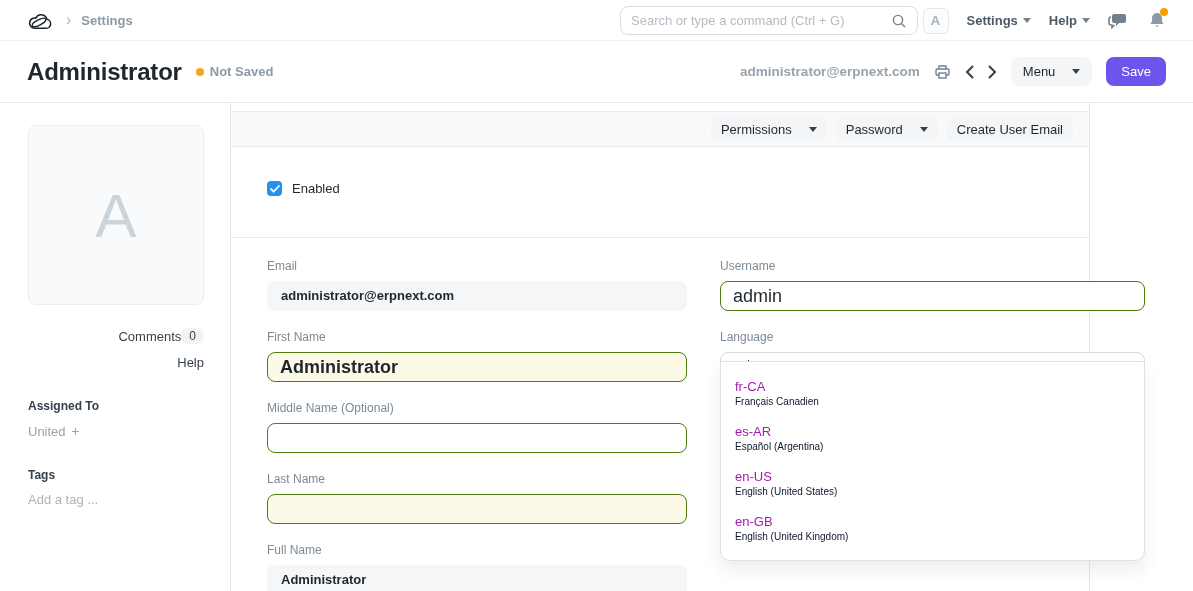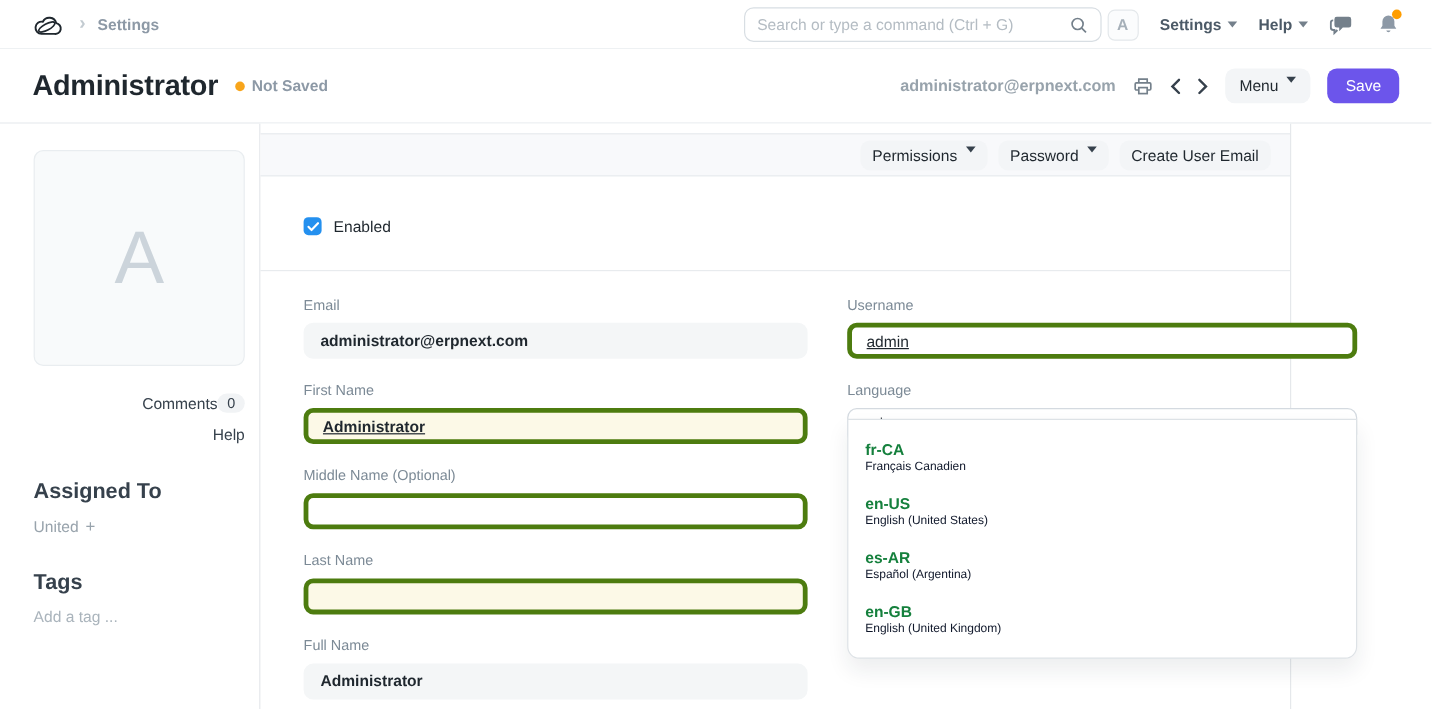--- a/index.html
+++ b/index.html
@@ -51,7 +51,7 @@
   .head-right { margin-left:auto; display:flex; align-items:center; gap:14px; }
   .head-email { color:#98a3ac; font-weight:600; font-size:13.5px; }
   .head-chev { color:#36414c; }
-  .btn { border:none; border-radius:8px; font-family:"Liberation Sans",sans-serif; font-size:13px; cursor:pointer; display:inline-flex; gap:7px; }
+  .btn { border:none; border-radius:8px; font-family:"Liberation Sans",sans-serif; font-size:13px; cursor:pointer; display:inline-flex; align-items:center; gap:17px; }
   .btn-default { background:#f3f5f7; color:#1f272e; padding:7px 12px; }
   .btn-primary { color:#fff; padding:7px 15px; font-weight:500; }
   

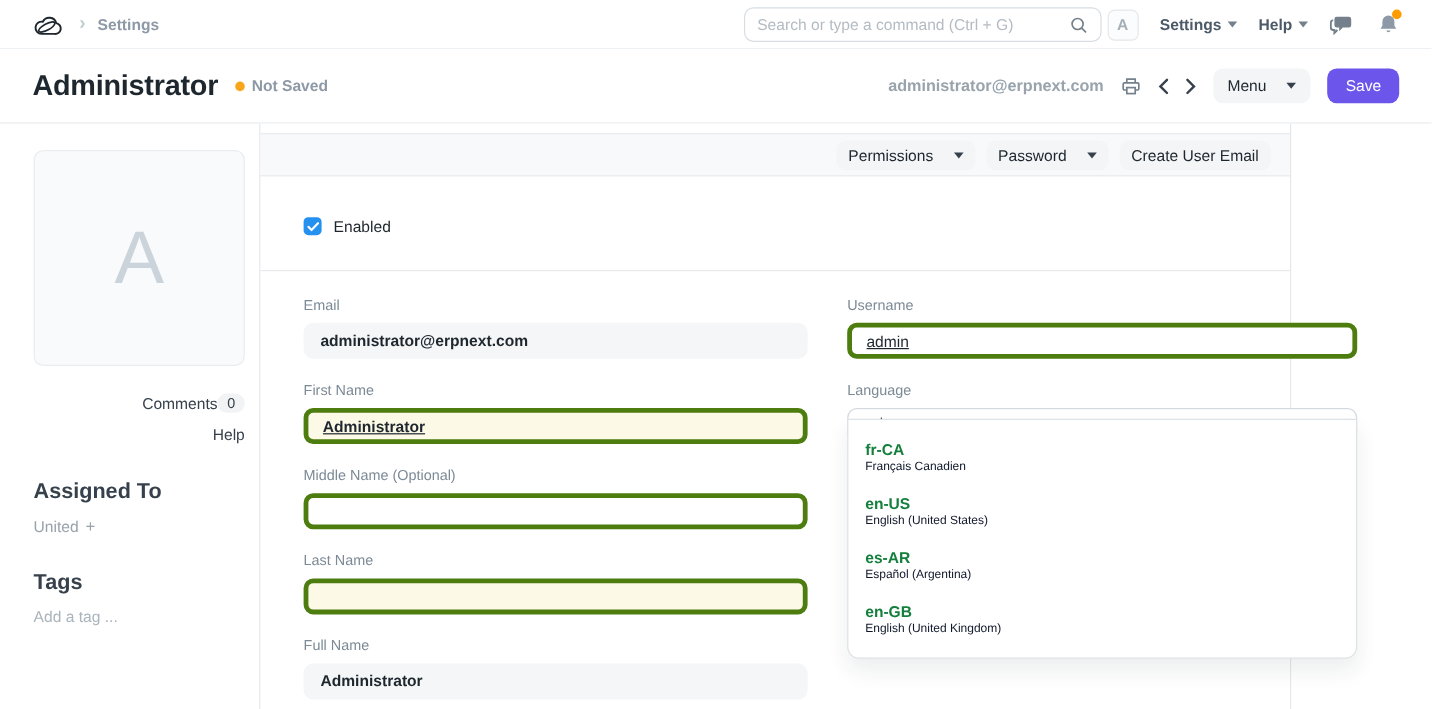--- a/index.html
+++ b/index.html
@@ -71,7 +71,7 @@
   .side-action .plus { font-size:14px; margin-left:2px; }
   .side-muted { color:#aab4bc; }
   
-  .main { position:absolute; top:103px; left:216px; width:860px; bottom:0; border-left:1px solid #e5e8eb; border-right:1px solid #e5e8eb; background:#fff; }
+  .main { position:absolute; top:103px; left:230px; width:860px; bottom:0; border-left:1px solid #e5e8eb; border-right:1px solid #e5e8eb; background:#fff; }
   .toolbar-strip {
     margin-top:8px; height:36px; background:#f8f9fb;
     border-top:1px solid #e8ebee; border-bottom:1px solid #e8ebee;

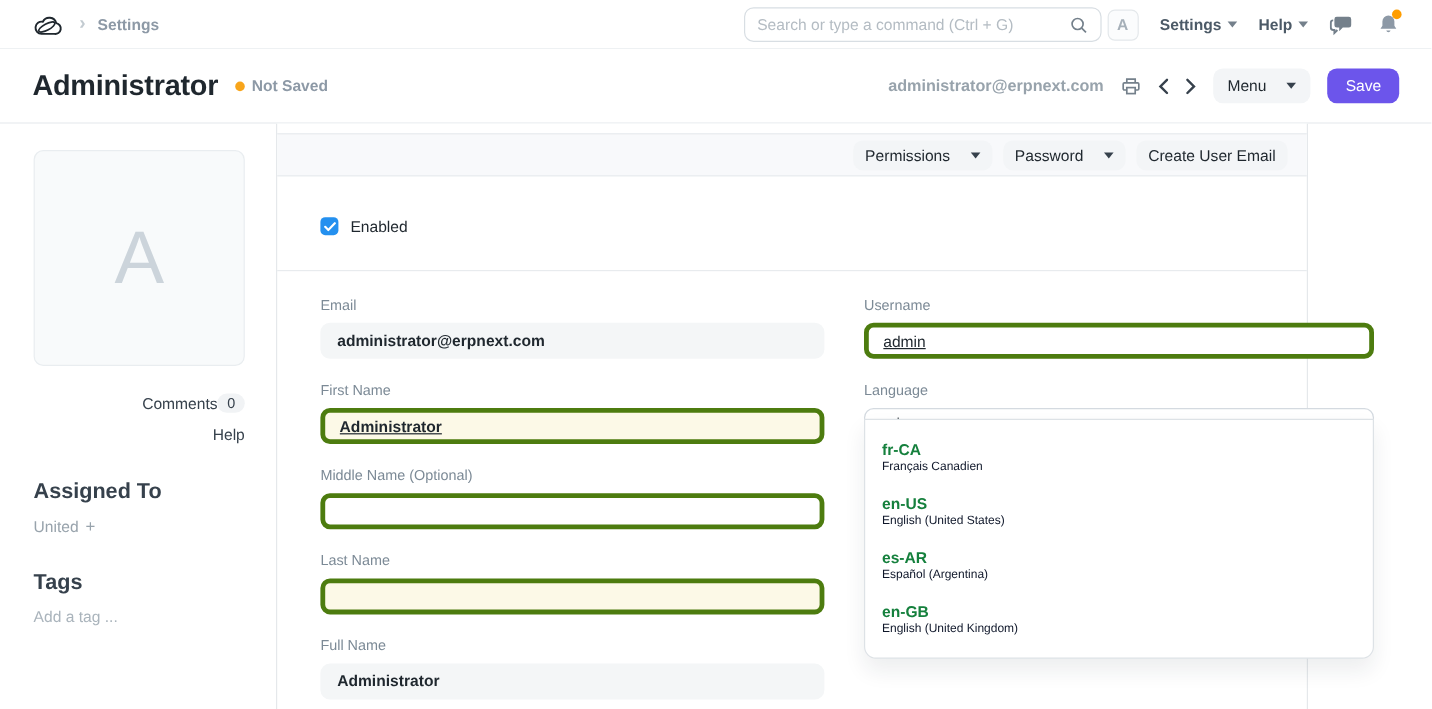--- a/index.html
+++ b/index.html
@@ -78,7 +78,7 @@
     display:flex; align-items:center; justify-content:flex-end; gap:9px; padding-right:16px;
   }
   .strip-btn { background:#f3f5f7; color:#1f272e; padding:5px 10px; }
-  .section-enabled { padding:34px 36px 29px; border-bottom:1px solid #e8ebee; display:flex; align-items:flex-end; gap:10px; }
+  .section-enabled { padding:34px 36px 41px; border-bottom:1px solid #e8ebee; display:flex; align-items:flex-end; gap:10px; }
   .checkbox { width:15px; height:15px; border-radius:4px; display:flex; align-items:center; justify-content:center; cursor:pointer; }
   .checkbox svg { display:block; }
   .enabled-label { color:#1f272e; font-size:13px; }

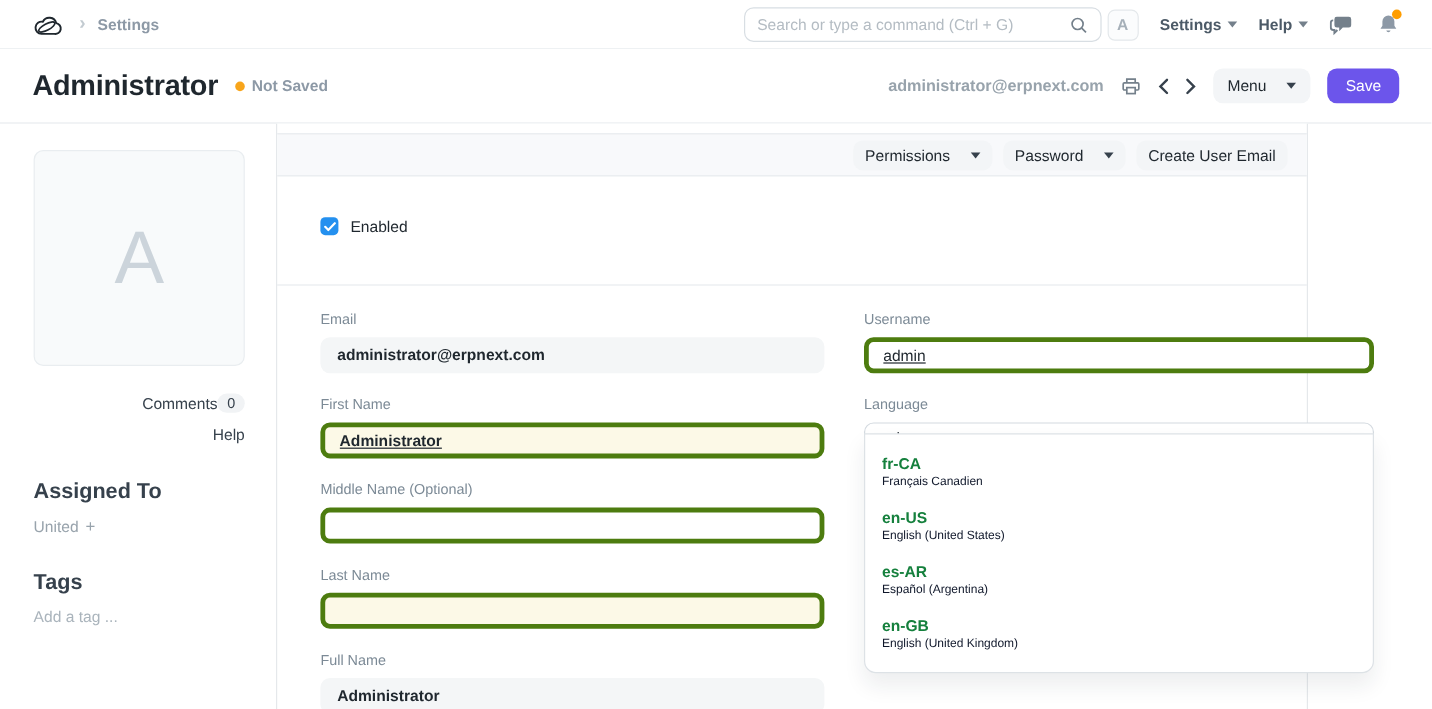--- a/index.html
+++ b/index.html
@@ -86,9 +86,9 @@
   .field { margin-bottom:19px; }
   .field-label { color:#7c8a96; font-size:12px; margin-bottom:8px; }
   .control {
-    width:100%; height:30px; border:4px solid #4d7c0f; border-radius:8px;
-    padding:0 12px; font-size:13px; color:#1f272e; background:#fff;
-    font-family:"Liberation Sans",sans-serif; outline:none; display:block;text-decoration:underline;
+    width:100%; height:30px; border:1px solid #4d7c0f; border-radius:8px;
+    padding:0 12px; font-size:18px; color:#1f272e; background:#fff;
+    font-family:"Liberation Sans",sans-serif; outline:none; display:block;
   }
   .control.bold { font-weight:700; }
   .control-readonly {

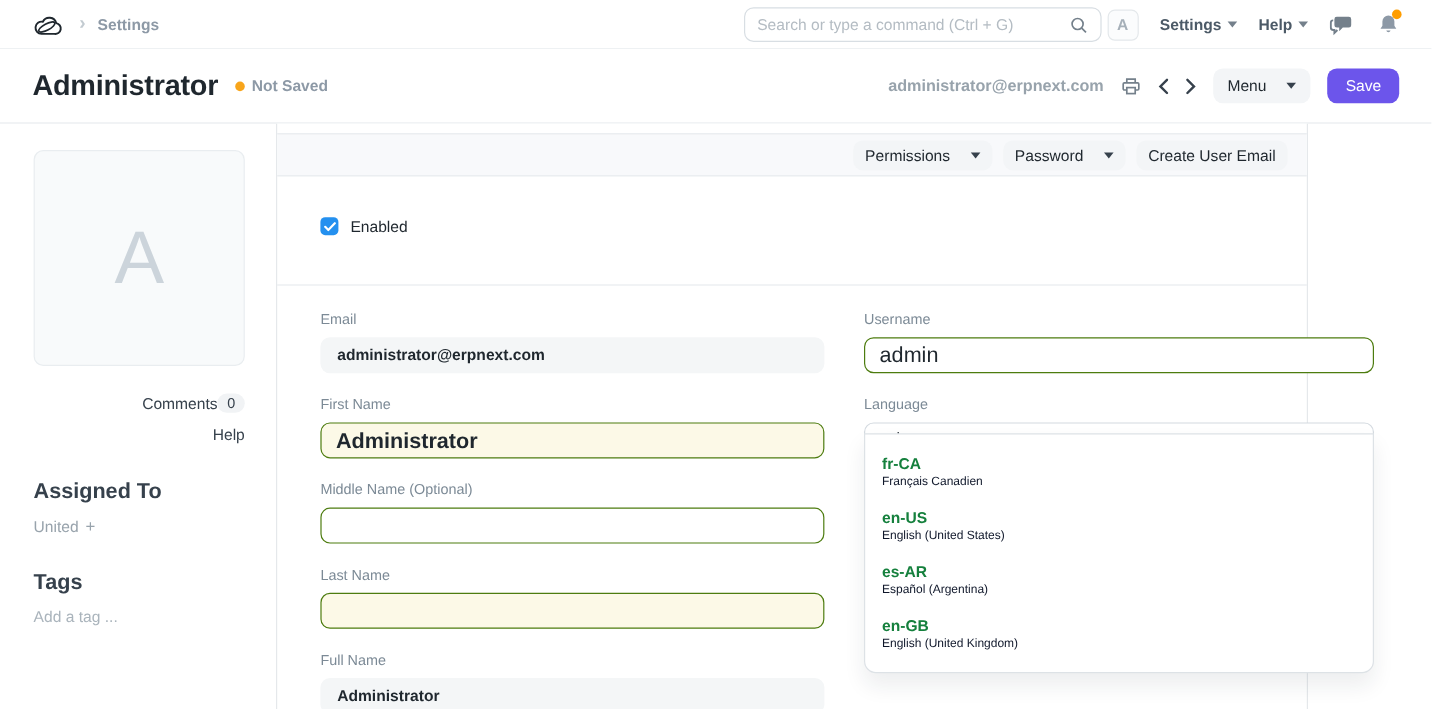--- a/index.html
+++ b/index.html
@@ -109,7 +109,7 @@
     box-shadow:0 10px 18px rgba(25,39,52,0.08); padding:8px 0 10px; z-index:20;
   }
   .aw-item { padding:9px 14px 8px; cursor:pointer; }
-  .aw-code { font-weight:700; font-size:13px; color:#15803d; }
+  .aw-code { font-weight:400; font-size:13px; color:#a21caf; }
   .aw-name { font-size:10px; color:#0f172a; margin-top:2px; }
 </style>
 </head>

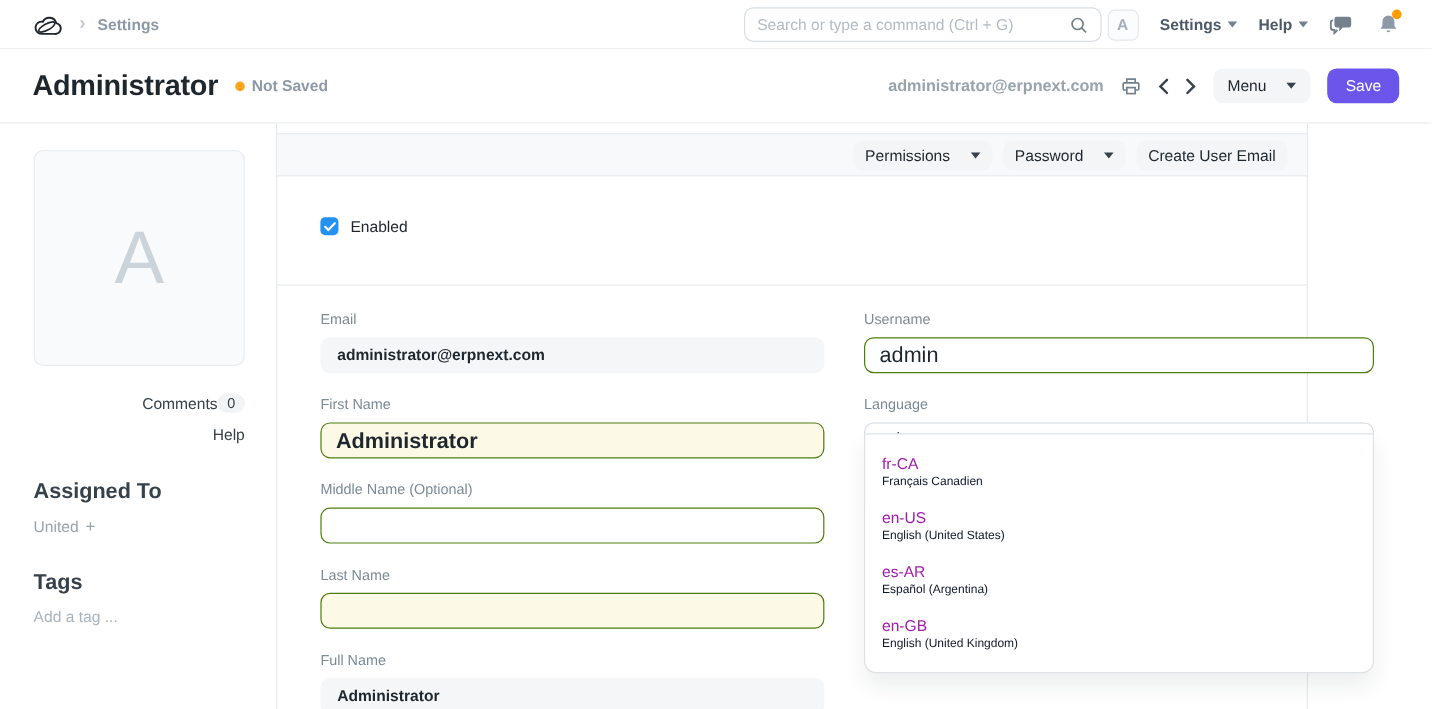--- a/index.html
+++ b/index.html
@@ -66,7 +66,7 @@
   .side-link { color:#36414c; font-size:13px; cursor:pointer; }
   .count-badge { background:#f1f3f5; color:#36414c; border-radius:10px; font-size:12px; padding:1px 8px; }
   .side-group { margin-top:29px; }
-  .side-heading { color:#36414c; font-weight:700; font-size:18px; margin-bottom:10px; }
+  .side-heading { color:#36414c; font-weight:700; font-size:12px; margin-bottom:10px; }
   .side-action { color:#98a3ac; font-size:13px; cursor:pointer; }
   .side-action .plus { font-size:14px; margin-left:2px; }
   .side-muted { color:#aab4bc; }

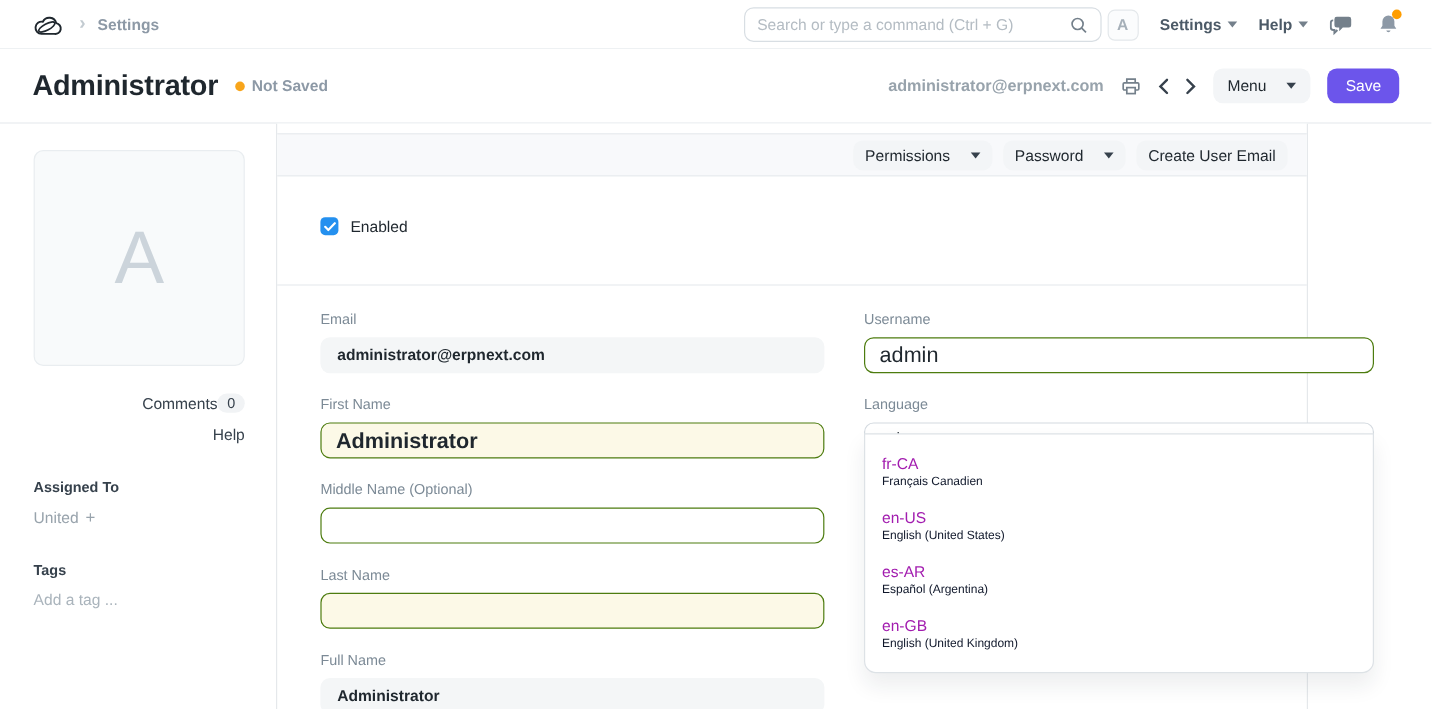--- a/index.html
+++ b/index.html
@@ -287,12 +287,12 @@
             <div class="aw-name">Français Canadien</div>
           </div>
           <div class="aw-item">
+            <div class="aw-code">es-AR</div>
+            <div class="aw-name">Español (Argentina)</div>
+          </div>
+          <div class="aw-item">
             <div class="aw-code">en-US</div>
             <div class="aw-name">English (United States)</div>
-          </div>
-          <div class="aw-item">
-            <div class="aw-code">es-AR</div>
-            <div class="aw-name">Español (Argentina)</div>
           </div>
           <div class="aw-item">
             <div class="aw-code">en-GB</div>

